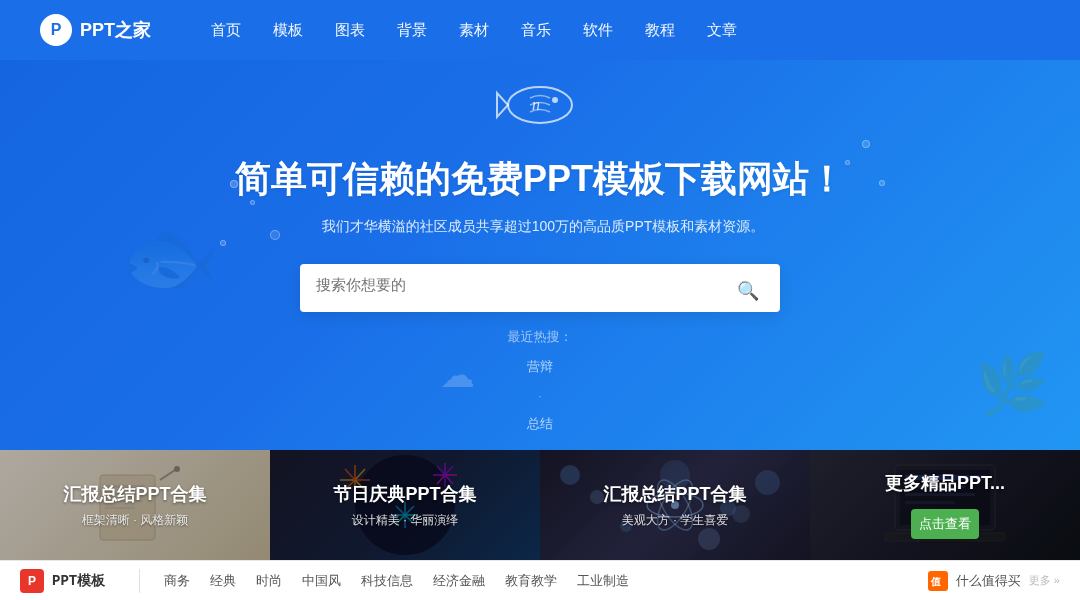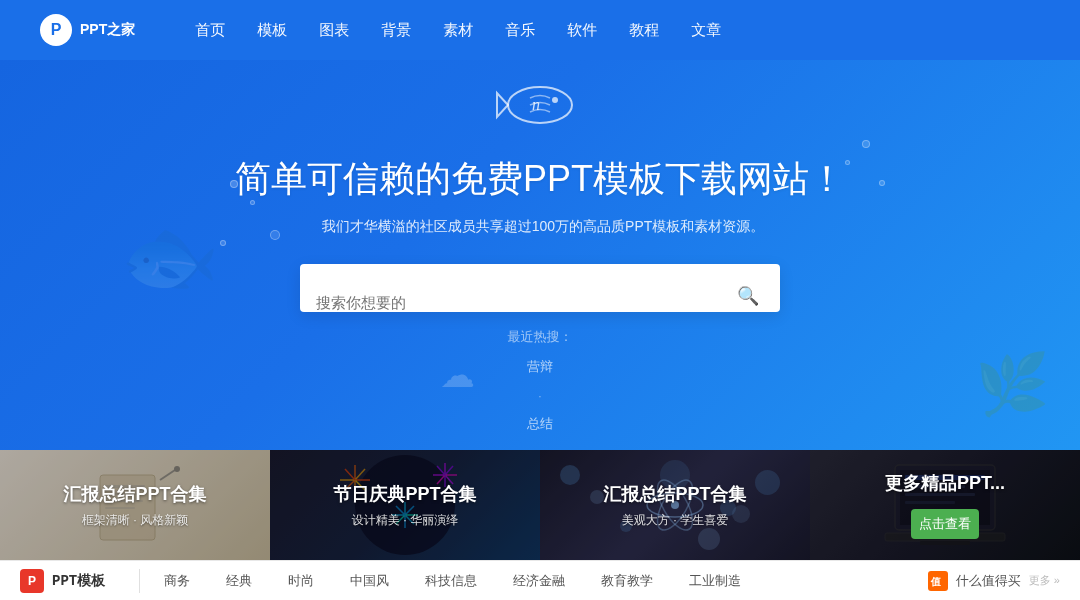--- a/index.html
+++ b/index.html
@@ -35,7 +35,7 @@
     }
     .logo-text {
       color: white;
-      font-size: 14px;
+      font-size: 18px;
       font-weight: bold;
     }
     .nav {

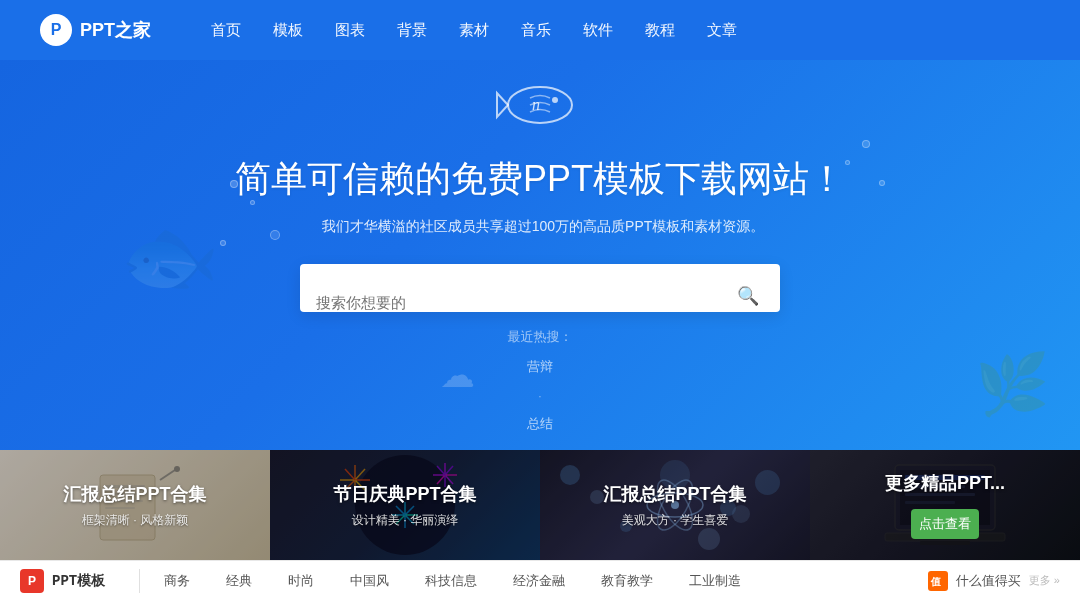--- a/index.html
+++ b/index.html
@@ -86,7 +86,7 @@
     .hero-title {
       color: white;
       font-size: 36px;
-      font-weight: normal;
+      font-weight: bold;
       margin-bottom: 14px;
       text-shadow: 0 1px 3px rgba(0,0,0,0.1);
     }

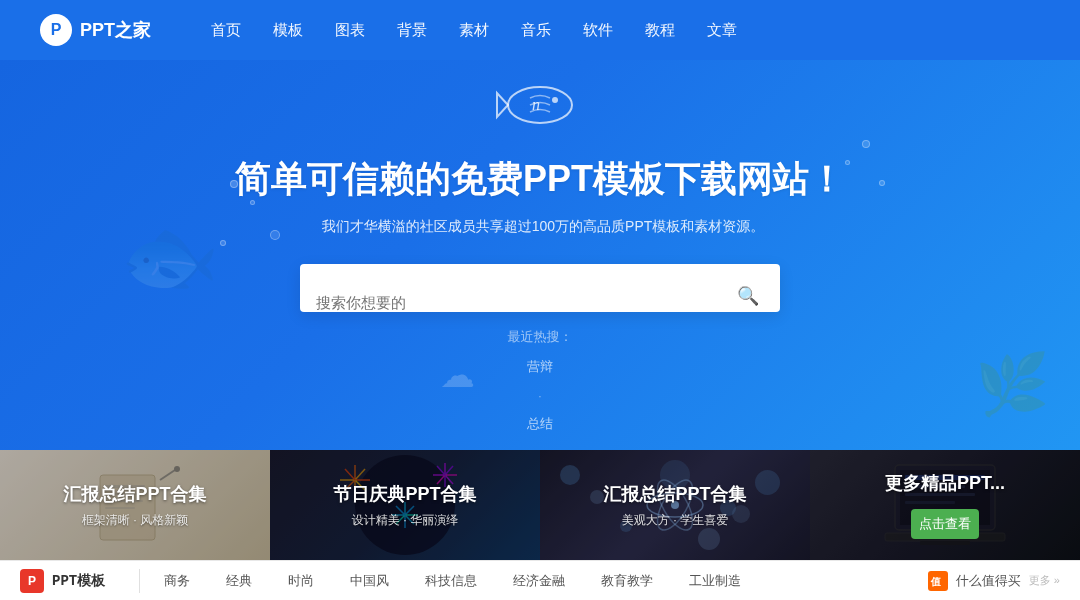--- a/index.html
+++ b/index.html
@@ -98,12 +98,12 @@
     }
     .search-bar {
       display: flex;
-      align-items: flex-end;
+      align-items: flex-start;
       background: white;
       border-radius: 4px;
       width: 480px;
       height: 48px;
-      padding: 1px 16px;
+      padding: 12px 16px;
       margin-bottom: 16px;
       box-shadow: 0 4px 15px rgba(0,0,0,0.1);
     }

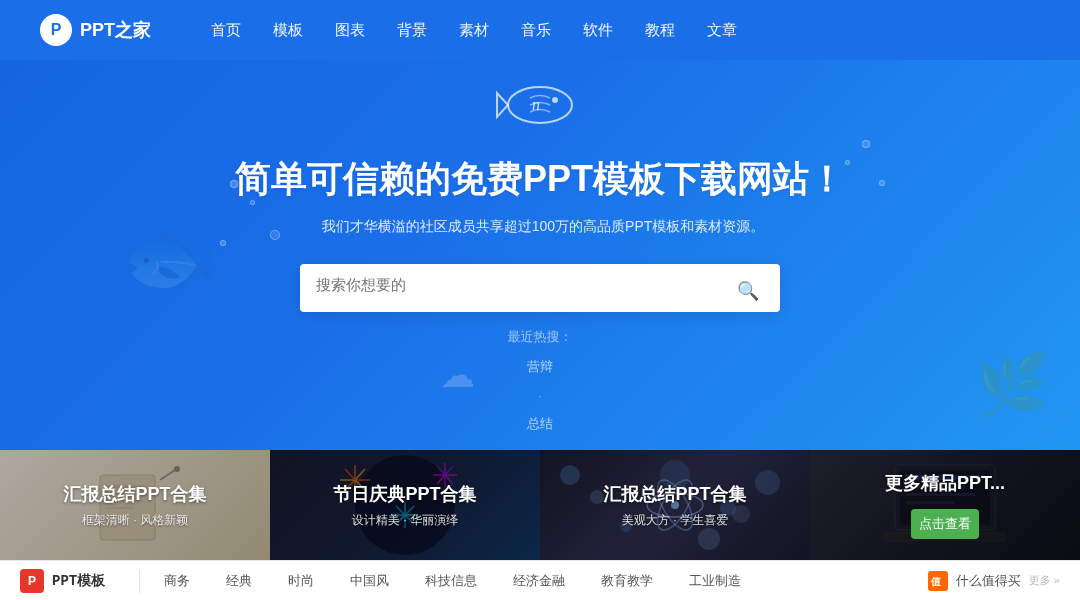--- a/index.html
+++ b/index.html
@@ -248,7 +248,7 @@
     }
     .footer-cats {
       display: flex;
-      gap: 36px;
+      gap: 20px;
       flex: 1;
     }
     .footer-cat {

